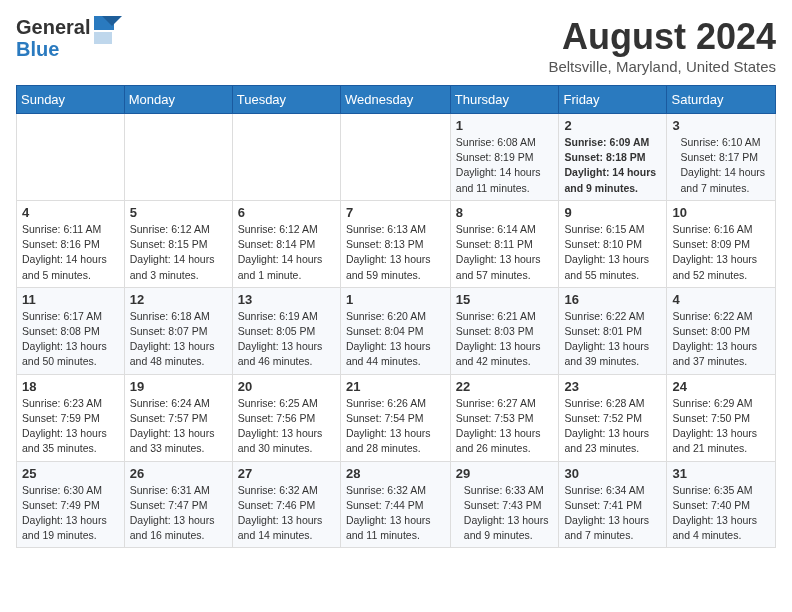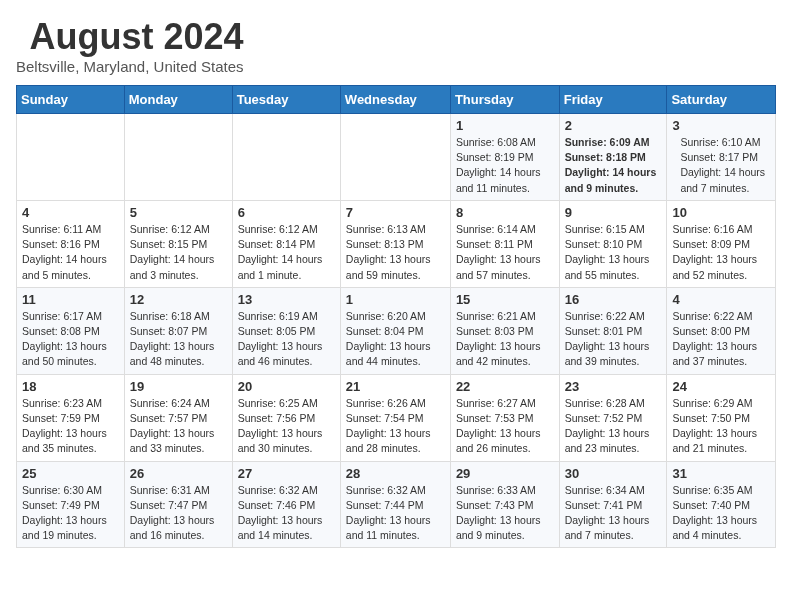--- a/index.html
+++ b/index.html
@@ -77,6 +77,18 @@
 <body>
 
 <div class="header">
+  <div class="logo">
+    <div style="display:flex;align-items:center;gap:0;">
+      <div style="font-size:20px;font-weight:bold;color:#333;line-height:1.1;">
+        <span style="color:#333;">General</span><br><span style="color:#2a7abf;">Blue</span>
+      </div>
+      <svg width="28" height="36" viewBox="0 0 28 36" style="margin-left:4px;margin-top:-8px;">
+        <polygon points="0,0 20,0 20,14 0,14" fill="#2a7abf"></polygon>
+        <polygon points="8,0 28,0 18,10" fill="#1e5e9a"></polygon>
+        <polygon points="0,16 18,16 18,28 0,28" fill="#2a7abf" opacity="0.3"></polygon>
+      </svg>
+    </div>
+  </div>
   <div class="title-block">
     <div class="main-title">August 2024</div>
     <div class="subtitle">Beltsville, Maryland, United States</div>

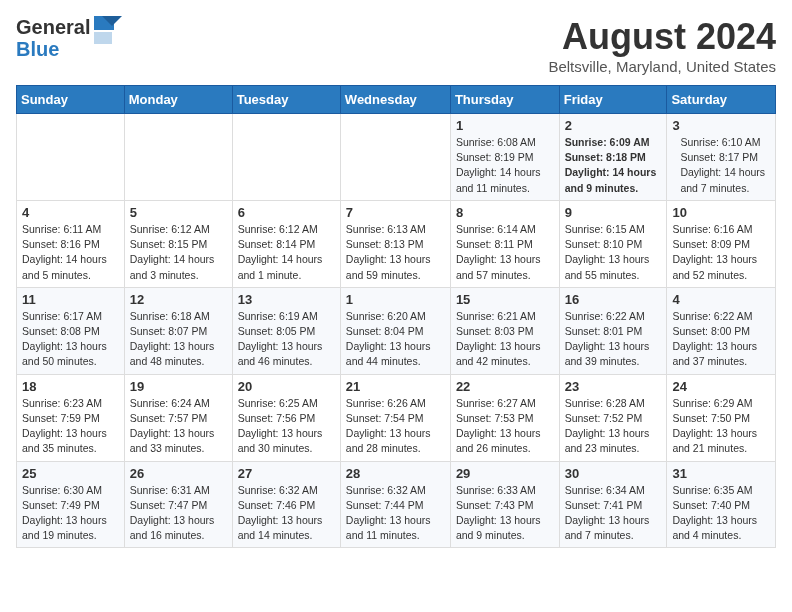--- a/index.html
+++ b/index.html
@@ -44,7 +44,7 @@
       padding: 6px 4px;
       text-align: left;
       font-size: 13px;
-      font-weight: bold;
+      font-weight: normal;
       border: 1px solid #1a5a9f;
       margin-top: 44px;
     }

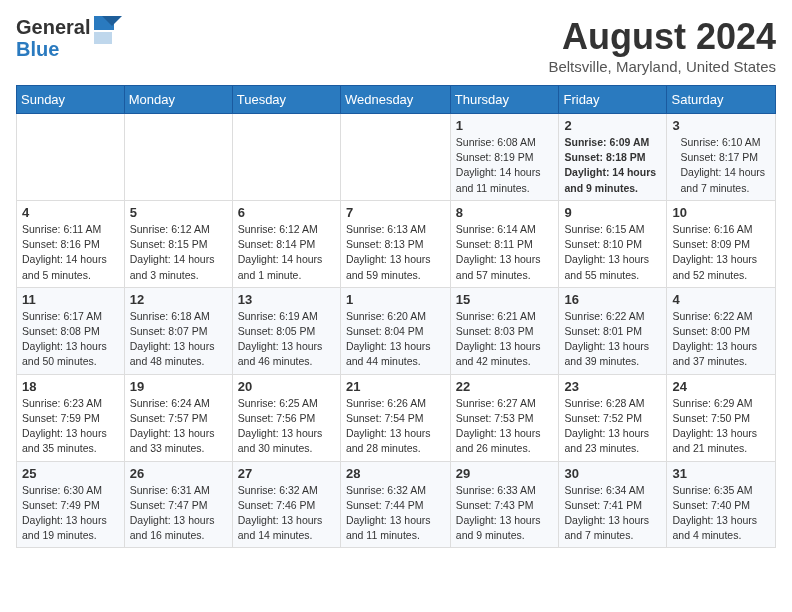--- a/index.html
+++ b/index.html
@@ -319,7 +319,7 @@
         </td>
         <td>
           <span class="day-number">29</span>
-          <div class="day-info" style="white-space: pre-line;">Sunrise: 6:33 AM
+          <div class="day-info" style="white-space: pre-line; margin-left: 8px;">Sunrise: 6:33 AM
 Sunset: 7:43 PM
 Daylight: 13 hours
 and 9 minutes.</div>

